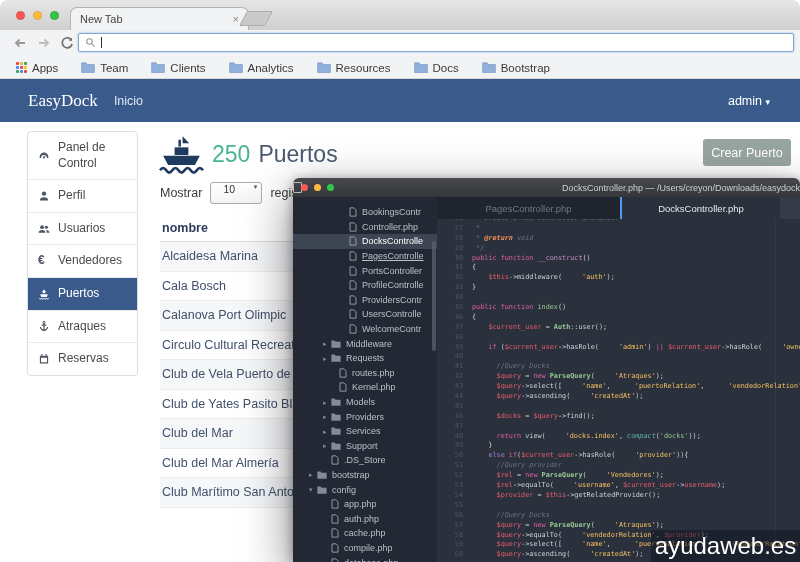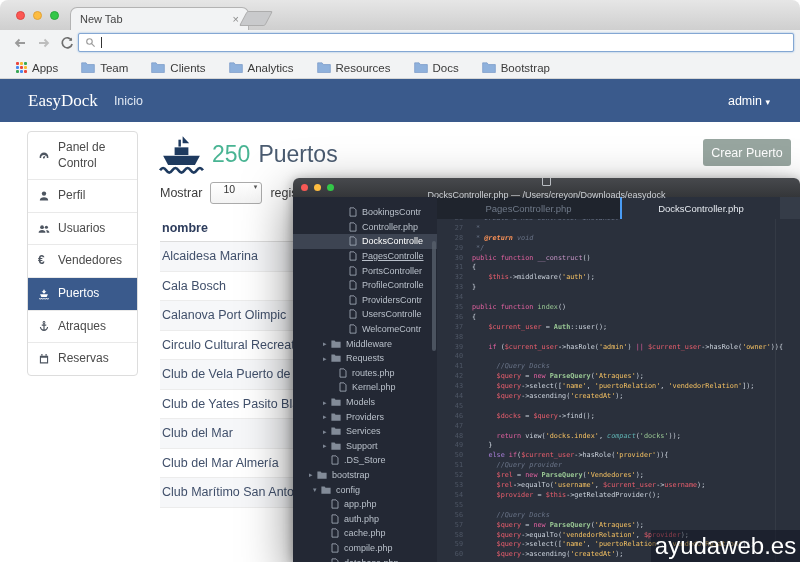--- a/index.html
+++ b/index.html
@@ -83,7 +83,7 @@
   .e-lights{position:absolute;left:8px;top:6px;display:flex;gap:6px;}
   .e-light{width:7px;height:7px;border-radius:50%;}
   .e-title-text{width:100%;text-align:center;font-size:9px;color:#cbcfd4;
-    font-family:"Liberation Sans",sans-serif;display:flex;align-items:center;justify-content:space-between;gap:4px;flex-direction:column;}
+    font-family:"Liberation Sans",sans-serif;display:flex;align-items:center;justify-content:space-between;gap:4px;}
   .e-doc-ic{display:inline-block;width:7px;height:9px;border:1px solid #b9bdc2;border-radius:1px;}
   .e-body{display:flex;height:365px;background:#2a303c;}
   .tree{width:144px;flex:none;background:#232834;padding-top:8px;position:relative;

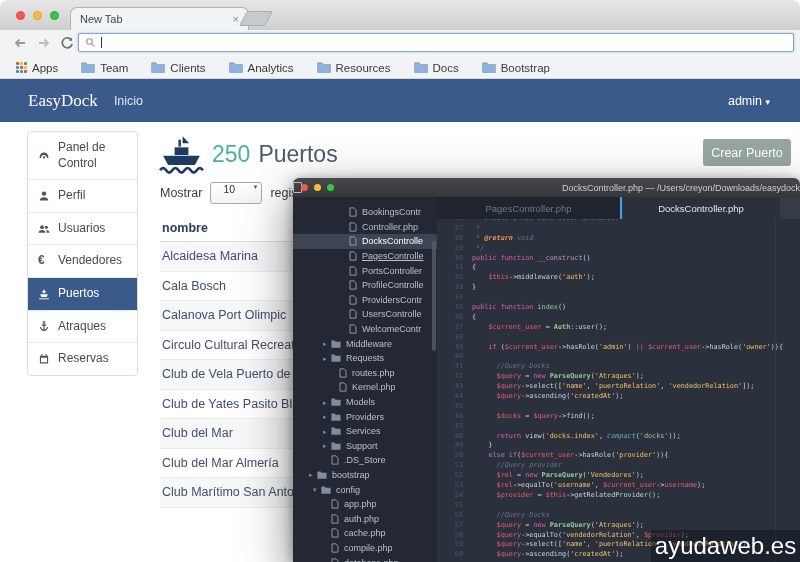--- a/index.html
+++ b/index.html
@@ -118,7 +118,7 @@
   .tk-fn3{color:#5fb3b3;font-style:italic;}
   .tk-var{color:#ea5e6d;}
   .tk-cls{color:#99c794;font-weight:bold;}
-  .tk-str{color:#f5c162;}
+  .tk-str{color:#f5c162;margin-left:20px;}
   .tk-str2{color:#99c794;}
   .tk-pln{color:#ccd3dd;}
   .tk-op{color:#e0619f;}

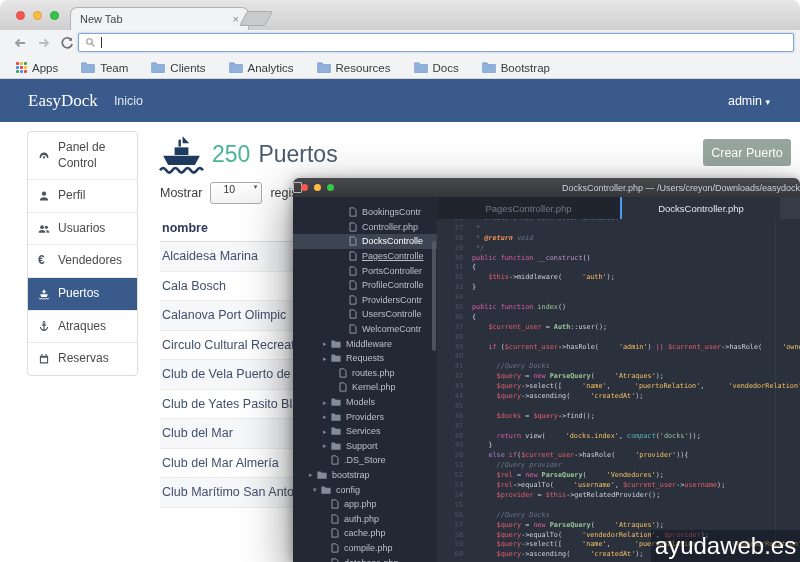--- a/index.html
+++ b/index.html
@@ -543,7 +543,7 @@
             </span>
             <span>bootstrap</span>
           </div>
-          <div class="tr-row" style=" margin-left: 20px;">
+          <div class="tr-row" style="padding-left: 16px;">
             <span class="arrow">▾</span>
             <span class="f-ic">
               <svg width="10" height="8" viewBox="0 0 16 13">

